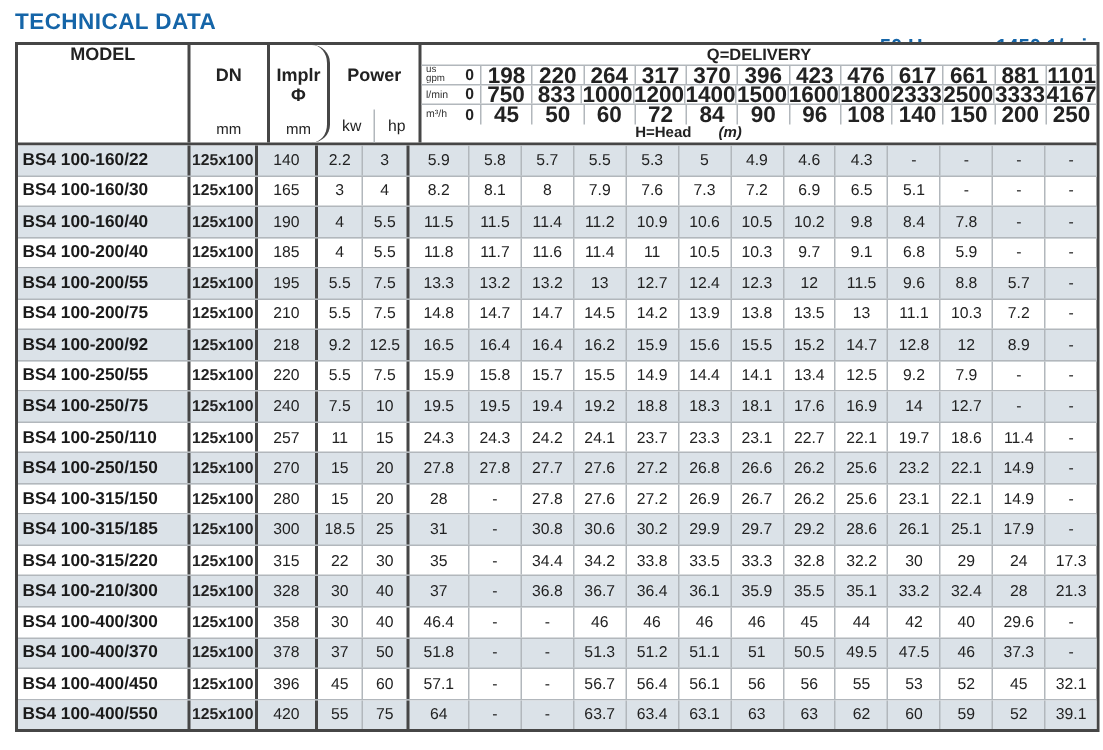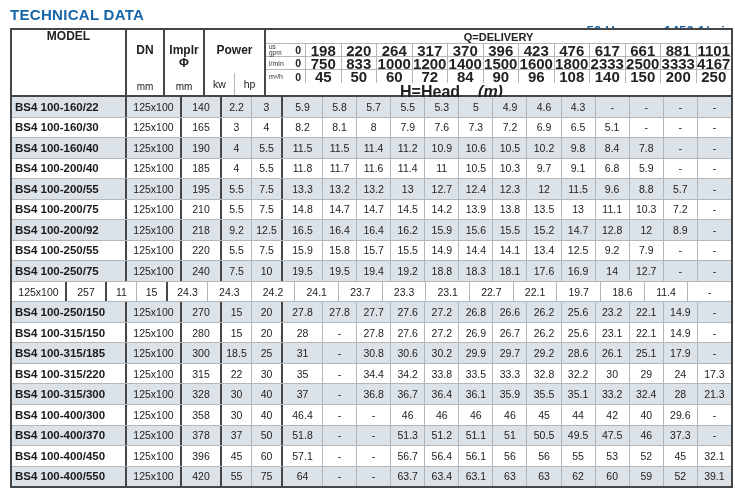--- a/index.html
+++ b/index.html
@@ -25,7 +25,7 @@
   .thead{display:flex;flex:none;height:67px;border-bottom:2px solid var(--bdark);}
   .th{display:flex;flex-direction:column;align-items:center;}
   .th-model{width:115px;justify-content:flex-start;border-right:2px solid var(--bdark);}
-  .th-dn{width:38px;border-right:2px solid var(--bdark);}
+  .th-dn{width:53px;border-right:2px solid var(--bdark);}
   .th-implr{width:40px;border-right:2px solid var(--bdark);}
   .th-power{width:61px;border-right:2px solid var(--bdark);}
   .group-name{font-size:12px;font-weight:bold;margin-top:14px;text-align:center;line-height:1.1;}

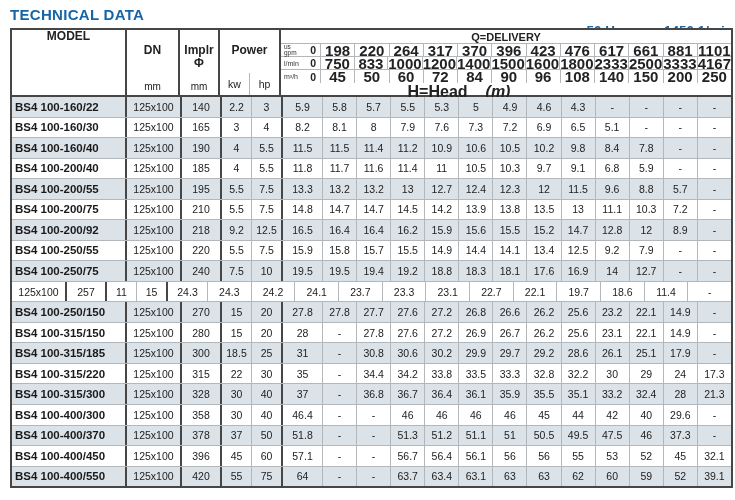--- a/index.html
+++ b/index.html
@@ -26,7 +26,7 @@
   .th{display:flex;flex-direction:column;align-items:center;}
   .th-model{width:115px;justify-content:flex-start;border-right:2px solid var(--bdark);}
   .th-dn{width:53px;border-right:2px solid var(--bdark);}
-  .th-implr{width:40px;border-right:2px solid var(--bdark);}
+  .th-implr{width:40px;border-right:2px solid var(--bdark);border-radius:12px;}
   .th-power{width:61px;border-right:2px solid var(--bdark);}
   .group-name{font-size:12px;font-weight:bold;margin-top:14px;text-align:center;line-height:1.1;}
   .th-model .group-name{margin-top:0;}

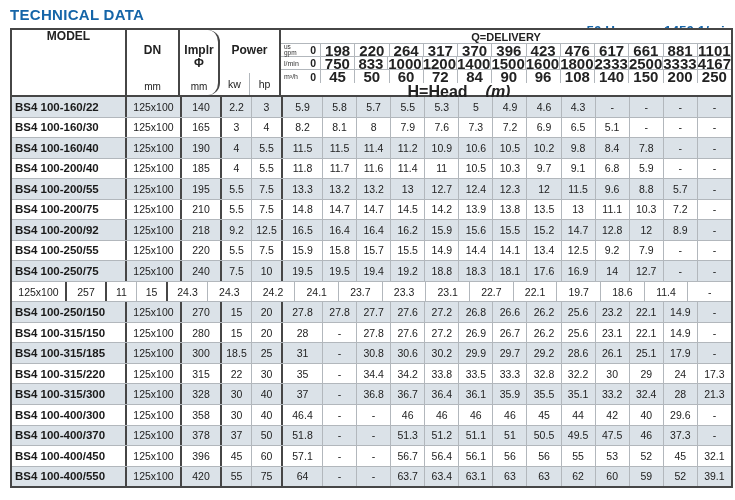--- a/index.html
+++ b/index.html
@@ -51,7 +51,7 @@
          border-right:1px solid var(--blight);}
   .u-val:last-child{border-right:none;}
   .head-band{flex:1;display:flex;align-items:flex-start;justify-content:center;gap:18px;
-             padding-right:94px;font-size:16px;font-weight:bold;}
+             padding-right:94px;font-size:10px;font-weight:bold;}
   .head-band .it{font-style:italic;font-weight:600;}
   
   .tbody{flex:1;display:flex;flex-direction:column;}

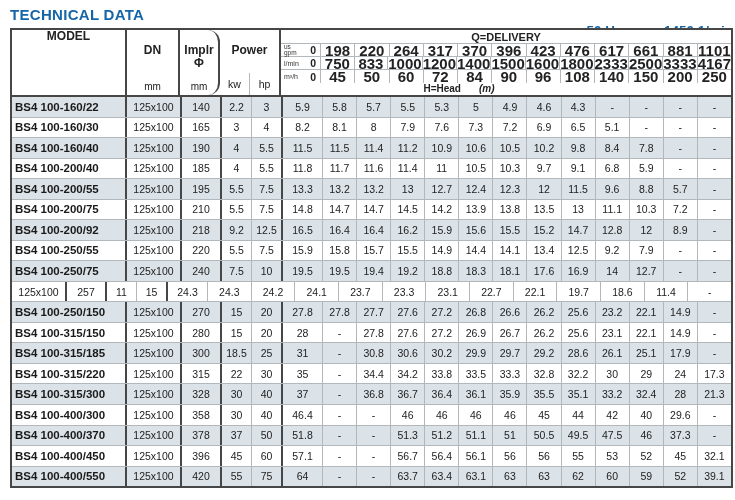--- a/index.html
+++ b/index.html
@@ -62,7 +62,7 @@
   .cell{display:flex;align-items:center;justify-content:center;flex:none;}
   .c-model{width:115px;justify-content:flex-start;padding-left:3px;font-size:11.5px;
            font-weight:bold;border-right:2px solid var(--bdark);color:#1a1a1a;}
-  .c-dn{width:55px;border-right:2px solid var(--bdark);}
+  .c-dn{width:45px;border-right:2px solid var(--bdark);font-weight:bold;}
   .c-implr{width:40px;border-right:2px solid var(--bdark);}
   .c-kw{width:30px;border-right:1px solid var(--blight);}
   .c-hp{width:31px;border-right:2px solid var(--bdark);}

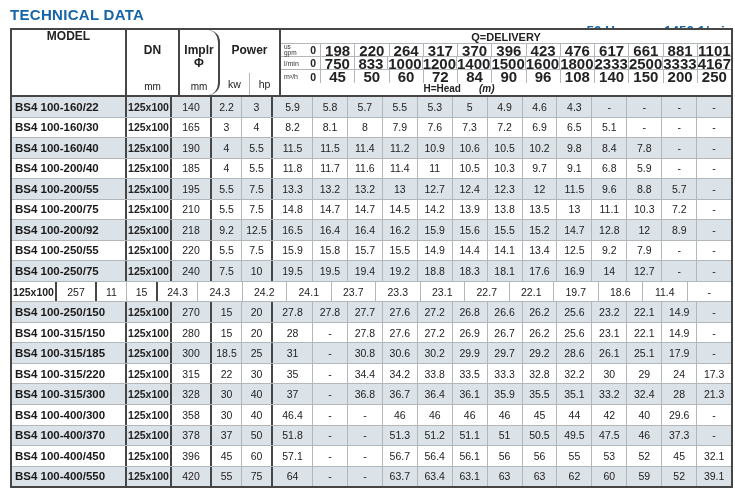--- a/index.html
+++ b/index.html
@@ -357,6 +357,7 @@
           <div class="cell c-h">-</div>
         </div>
         <div class="row">
+          <div class="cell c-model">BS4 100-250/110</div>
           <div class="cell c-dn">125x100</div>
           <div class="cell c-implr">257</div>
           <div class="cell c-kw">11</div>

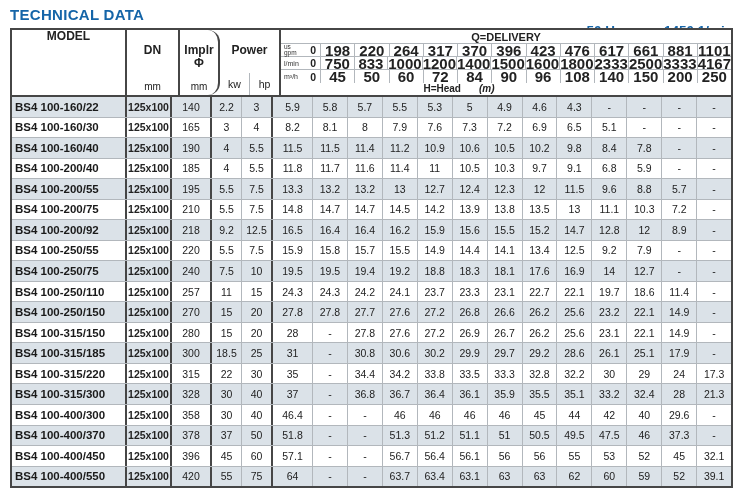--- a/index.html
+++ b/index.html
@@ -457,7 +457,7 @@
           <div class="cell c-h">17.3</div>
         </div>
         <div class="row stripe">
-          <div class="cell c-model">BS4 100-315/300</div>
+          <div class="cell c-model">BS4 100-210/300</div>
           <div class="cell c-dn">125x100</div>
           <div class="cell c-implr">328</div>
           <div class="cell c-kw">30</div>

